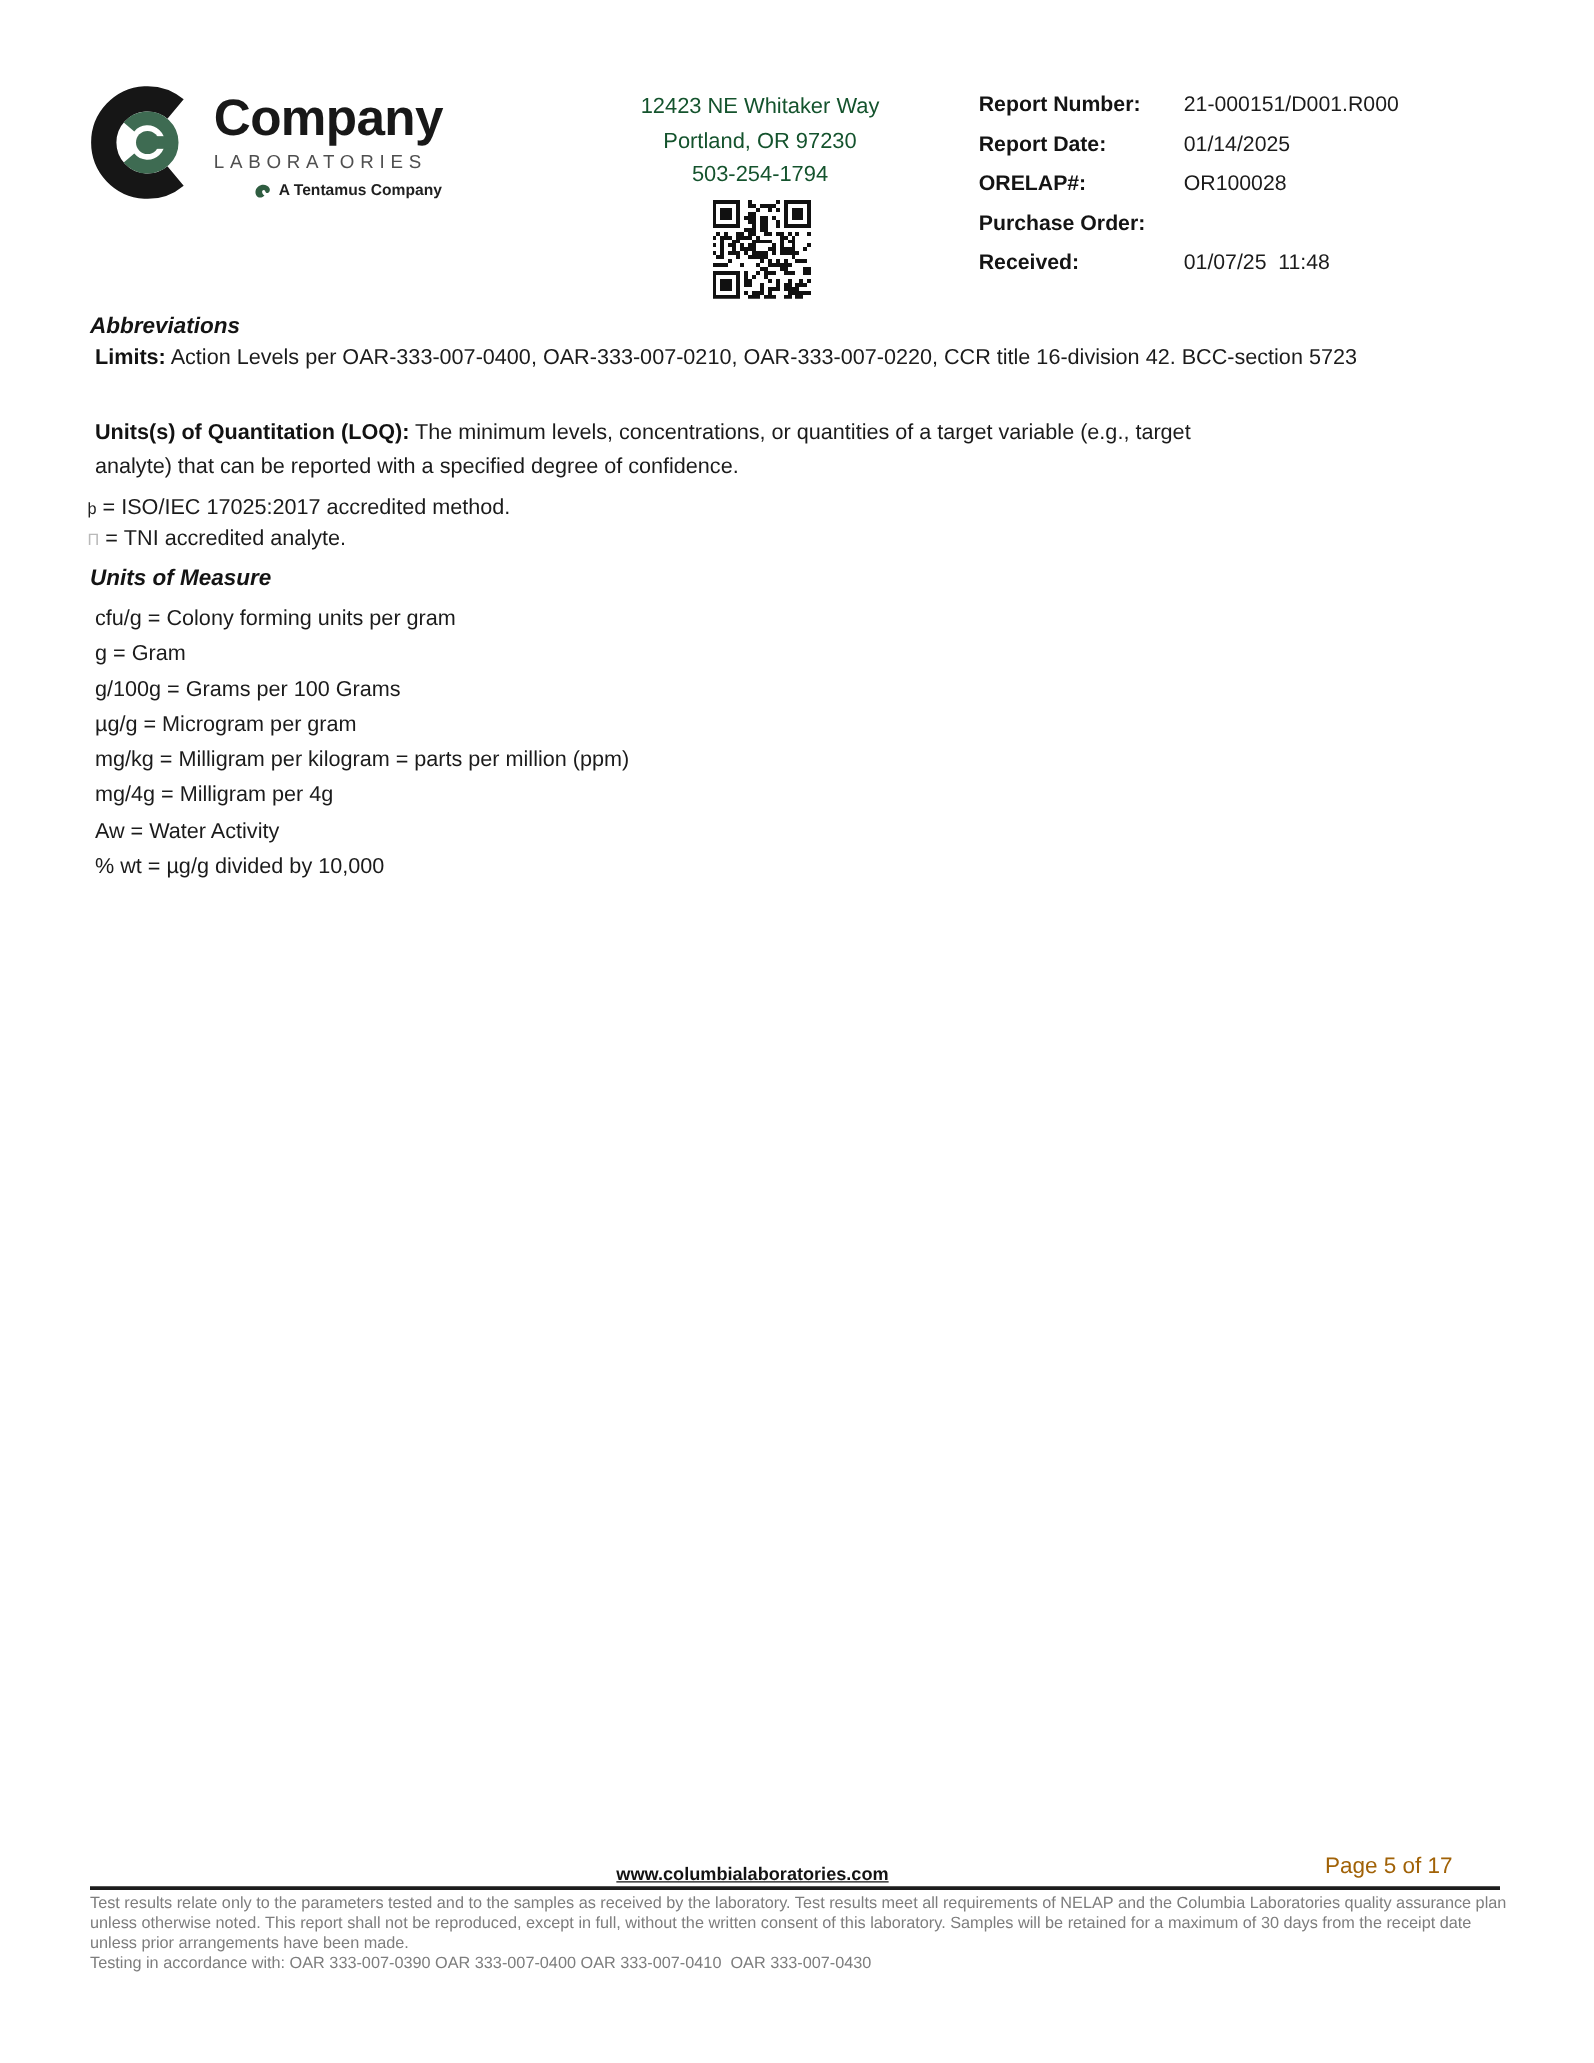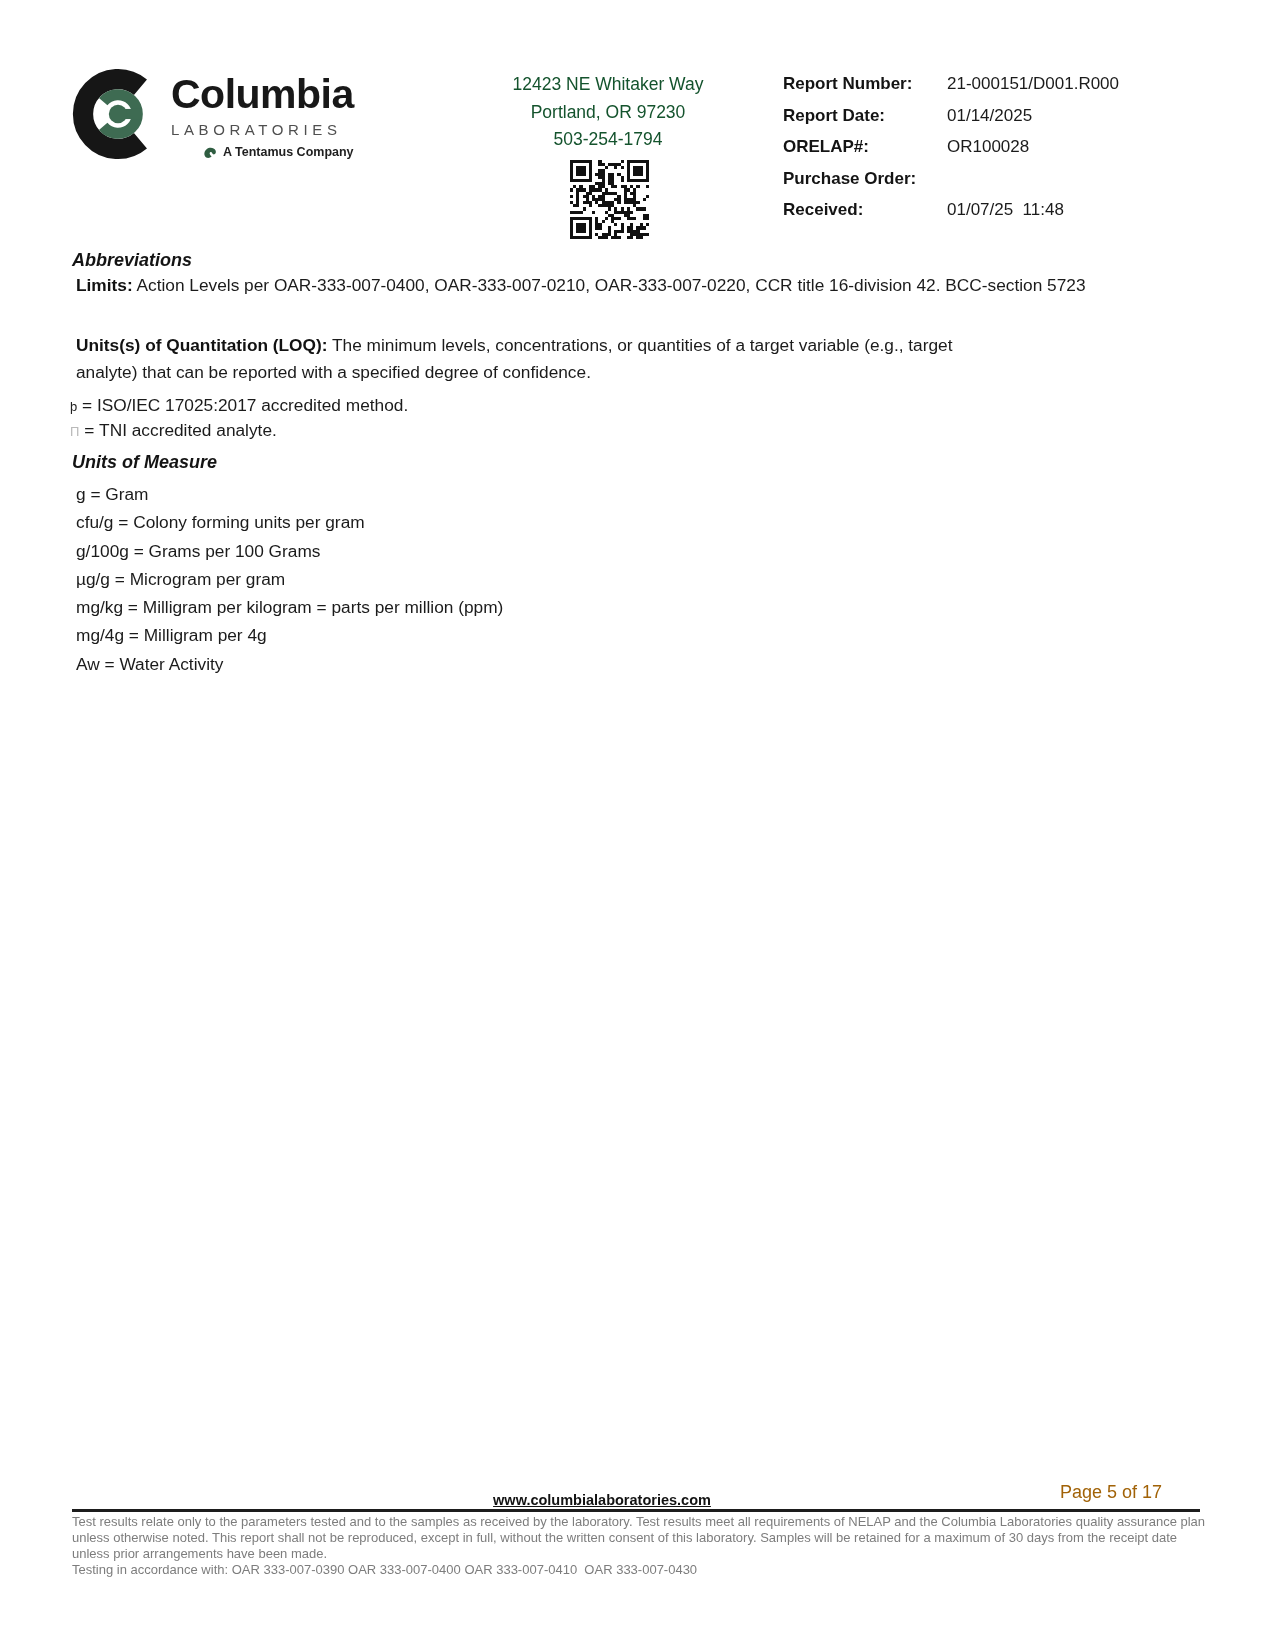--- a/index.html
+++ b/index.html
@@ -70,7 +70,7 @@
       </svg>
     </div>
     <div class="logo-text">
-      <div class="brand">Columbia</div>
+      <div class="brand">Company</div>
       <div class="labs">LABORATORIES</div>
       <div class="tentamus">
         <svg width="15" height="13" viewBox="0 0 15 13" aria-hidden="true">

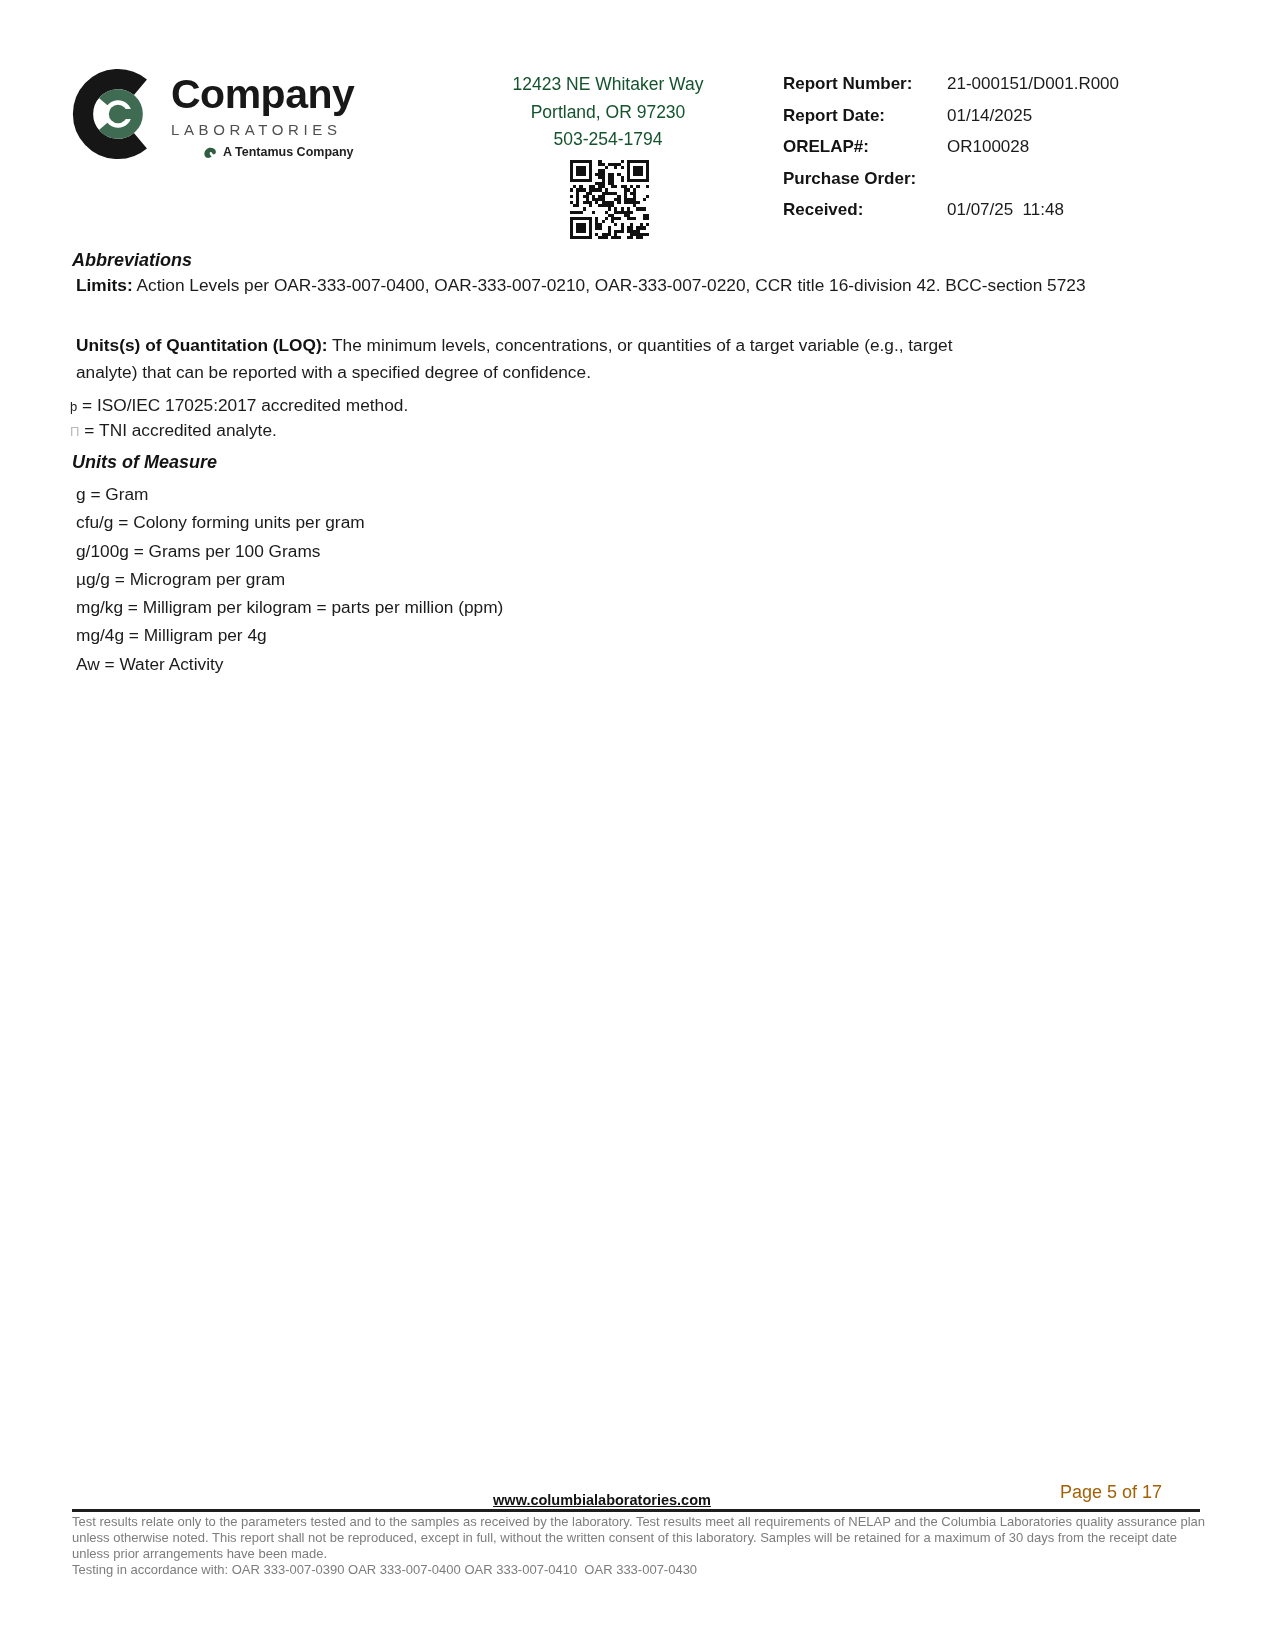--- a/index.html
+++ b/index.html
@@ -348,8 +348,8 @@
   <div class="sec-head h-units">Units of Measure</div>
 
   <div class="units-list">
+    <div class="u-item">cfu/g = Colony forming units per gram</div>
     <div class="u-item">g = Gram</div>
-    <div class="u-item">cfu/g = Colony forming units per gram</div>
     <div class="u-item">g/100g = Grams per 100 Grams</div>
     <div class="u-item">µg/g = Microgram per gram</div>
     <div class="u-item">mg/kg = Milligram per kilogram = parts per million (ppm)</div>

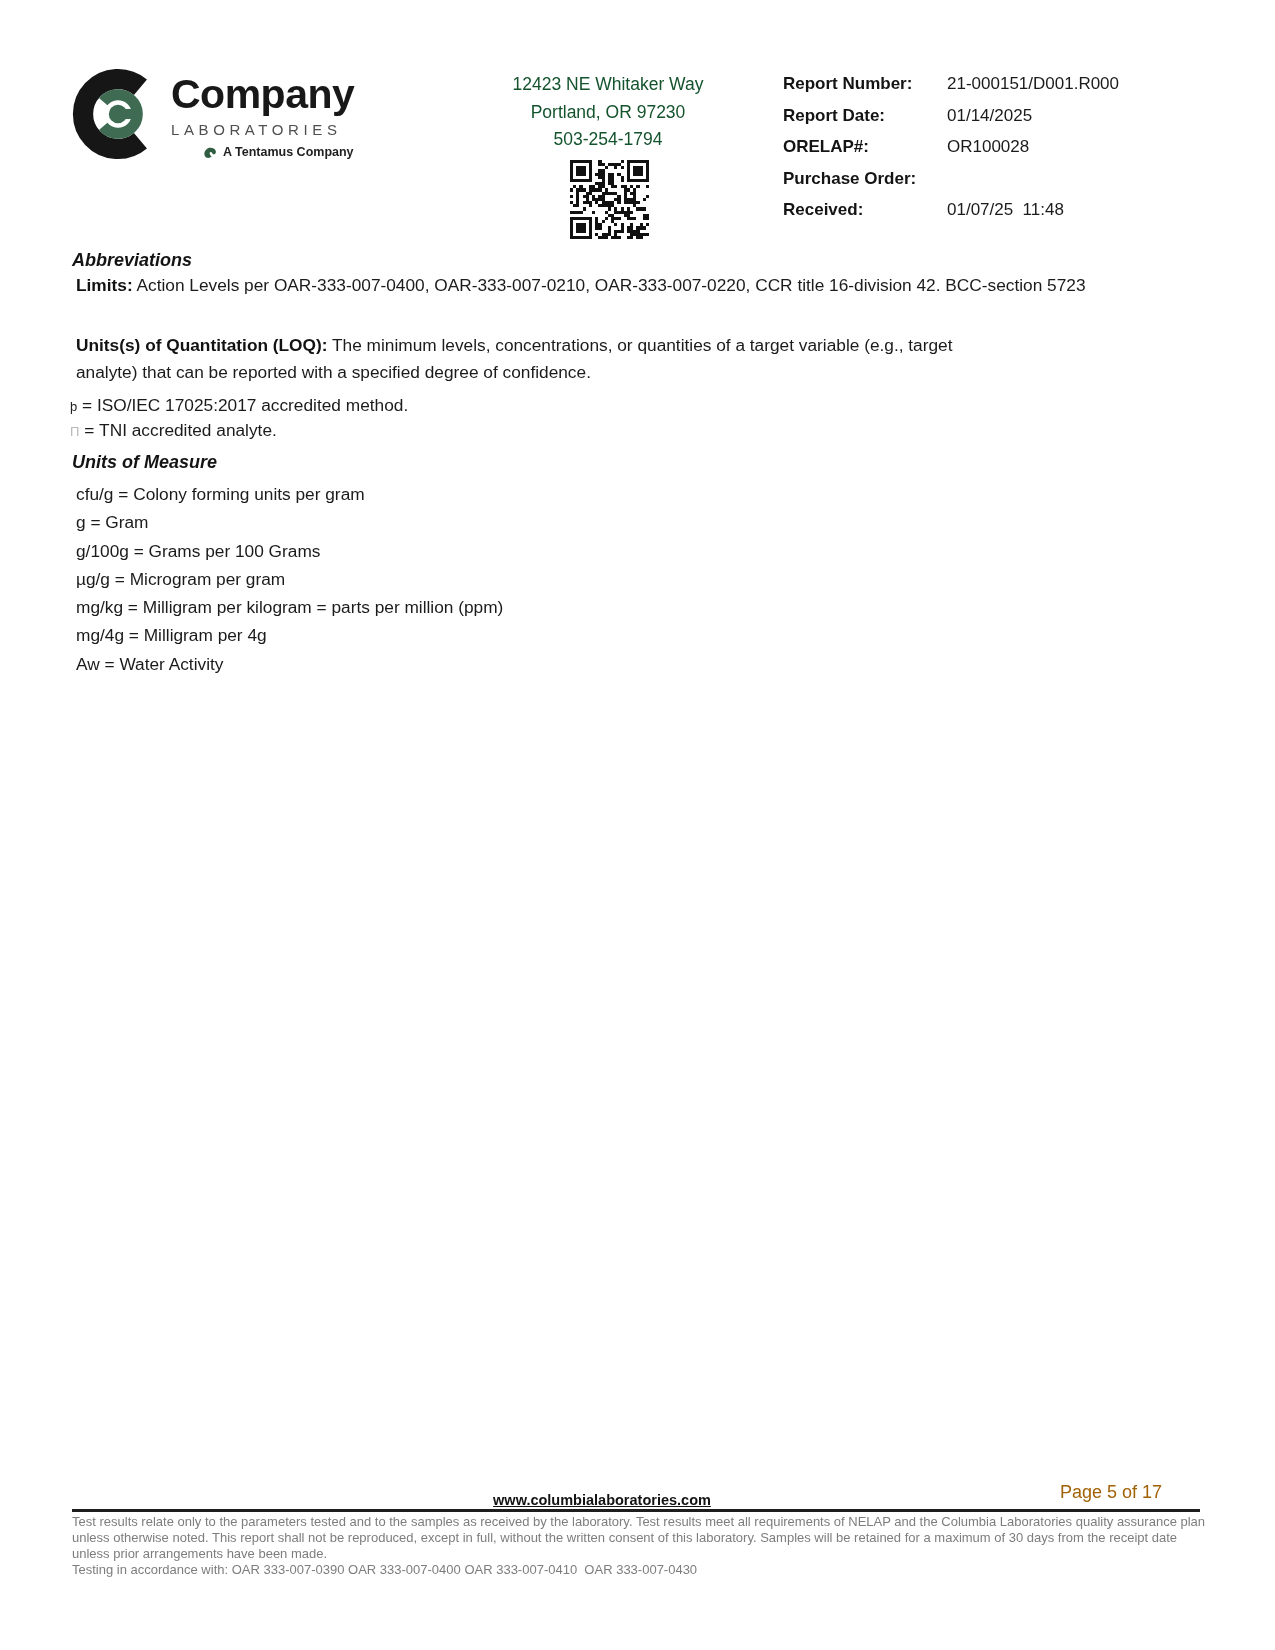--- a/index.html
+++ b/index.html
@@ -355,6 +355,7 @@
     <div class="u-item">mg/kg = Milligram per kilogram = parts per million (ppm)</div>
     <div class="u-item">mg/4g = Milligram per 4g</div>
     <div class="u-item">Aw = Water Activity</div>
+    <div class="u-item">% wt = µg/g divided by 10,000</div>
   </div>
 
   <div class="page-num">Page 5 of 17</div>

